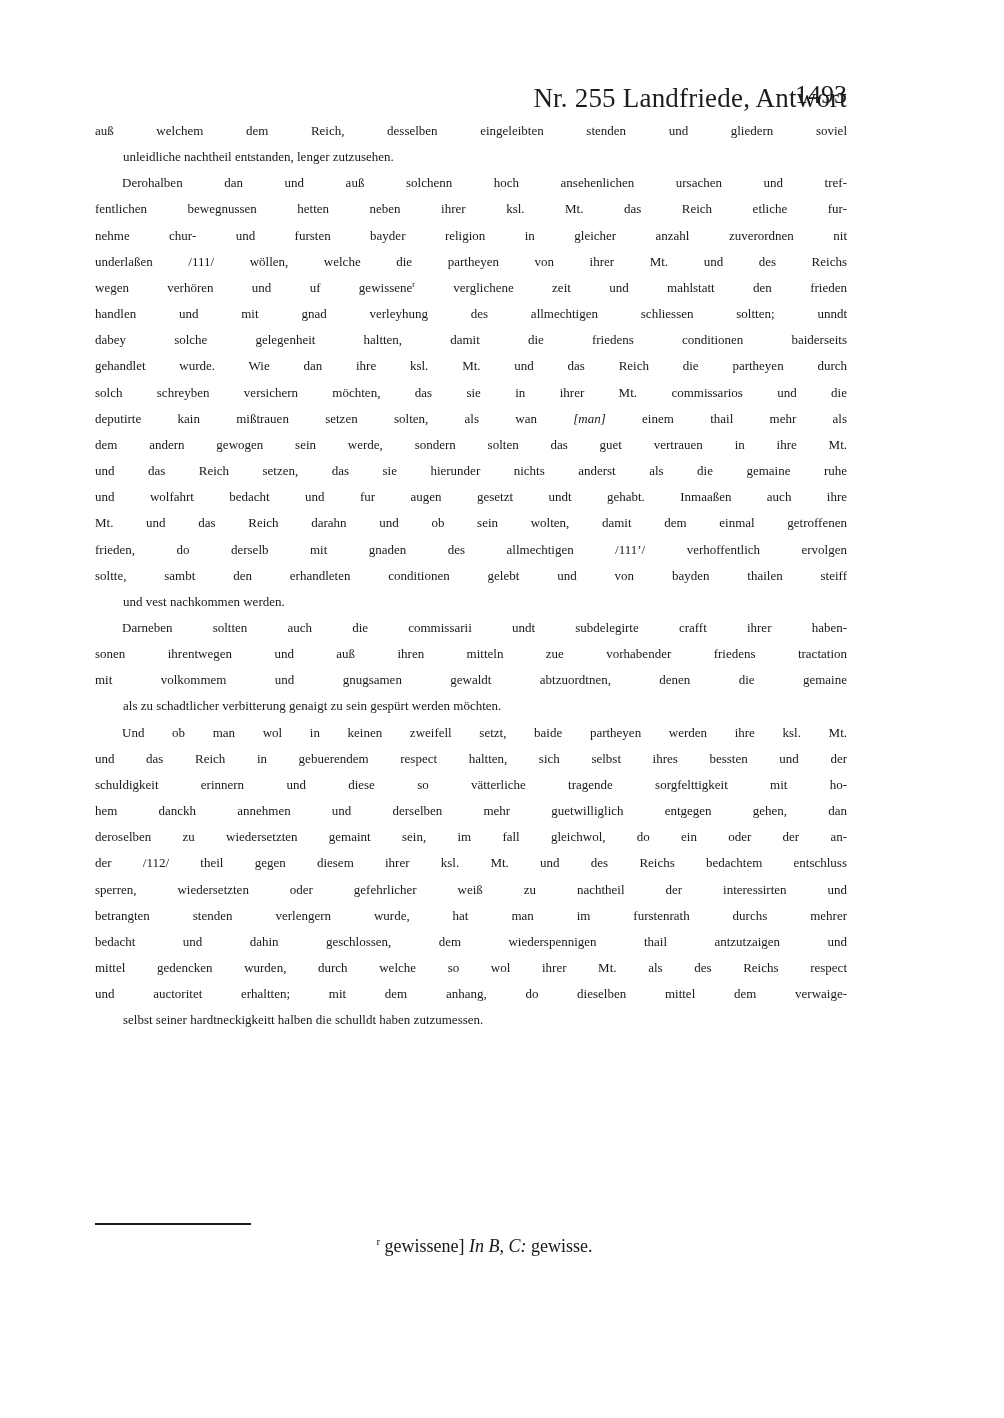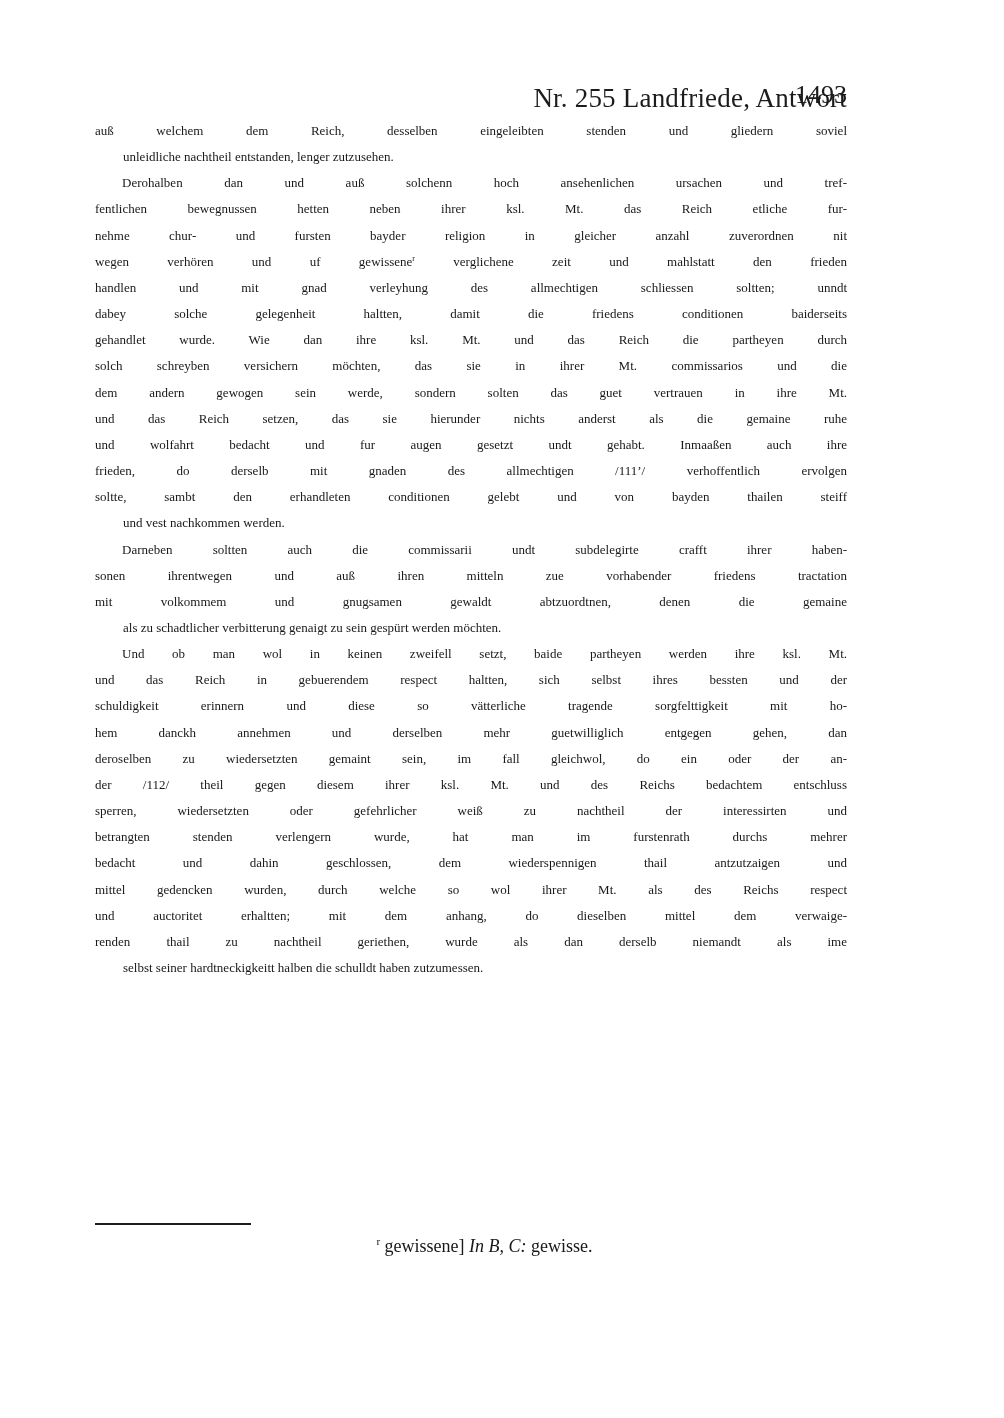--- a/index.html
+++ b/index.html
@@ -108,6 +108,7 @@
         <div class="line first-indent"><span>Derohalben dan und auß solchenn hoch ansehenlichen ursachen und tref-</span></div>
         <div class="line"><span>fentlichen bewegnussen hetten neben ihrer ksl. Mt. das Reich etliche fur-</span></div>
         <div class="line"><span>nehme chur- und fursten bayder religion in gleicher anzahl zuverordnen nit</span></div>
+        <div class="line"><span>underlaßen /111/ wöllen, welche die partheyen von ihrer Mt. und des Reichs</span></div>
         <div class="line"><span>wegen verhören und uf gewissene</span><span class="sup">r</span><span> verglichene zeit und mahlstatt den frieden</span></div>
         <div class="line"><span>handlen und mit gnad verleyhung des allmechtigen schliessen soltten; unndt</span></div>
         <div class="line"><span>dabey solche gelegenheit haltten, damit die friedens conditionen baiderseits</span></div>

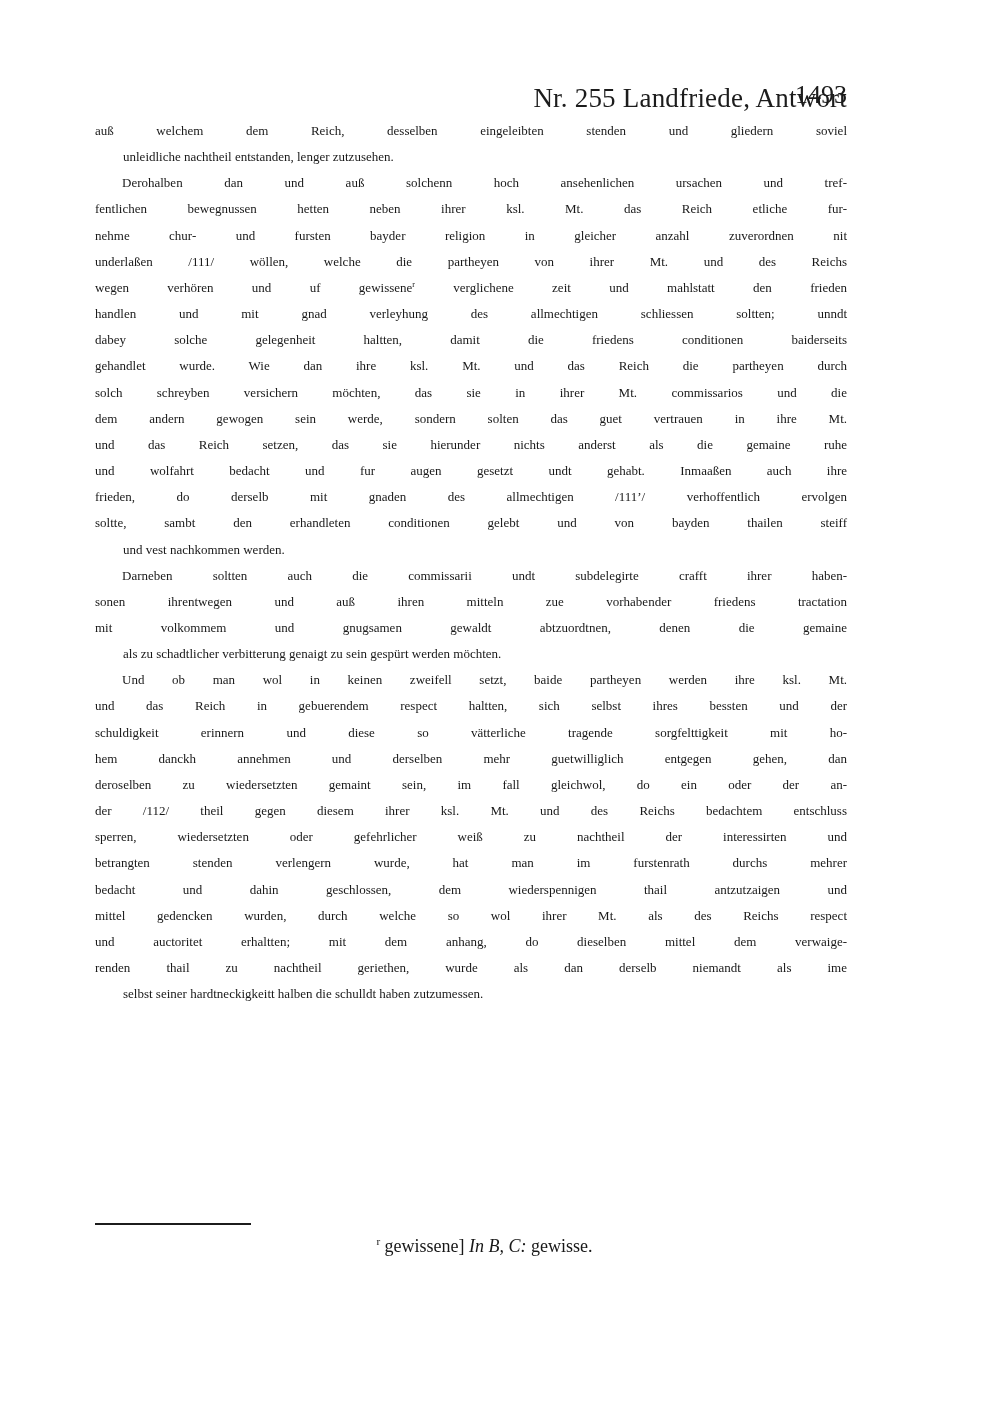--- a/index.html
+++ b/index.html
@@ -114,6 +114,7 @@
         <div class="line"><span>dabey solche gelegenheit haltten, damit die friedens conditionen baiderseits</span></div>
         <div class="line"><span>gehandlet wurde. Wie dan ihre ksl. Mt. und das Reich die partheyen durch</span></div>
         <div class="line"><span>solch schreyben versichern möchten, das sie in ihrer Mt. commissarios und die</span></div>
+        <div class="line"><span>deputirte kain mißtrauen setzen solten, als wan </span><span class="it">[man]</span><span> einem thail mehr als</span></div>
         <div class="line"><span>dem andern gewogen sein werde, sondern solten das guet vertrauen in ihre Mt.</span></div>
         <div class="line"><span>und das Reich setzen, das sie hierunder nichts anderst als die gemaine ruhe</span></div>
         <div class="line"><span>und wolfahrt bedacht und fur augen gesetzt undt gehabt. Inmaaßen auch ihre</span></div>

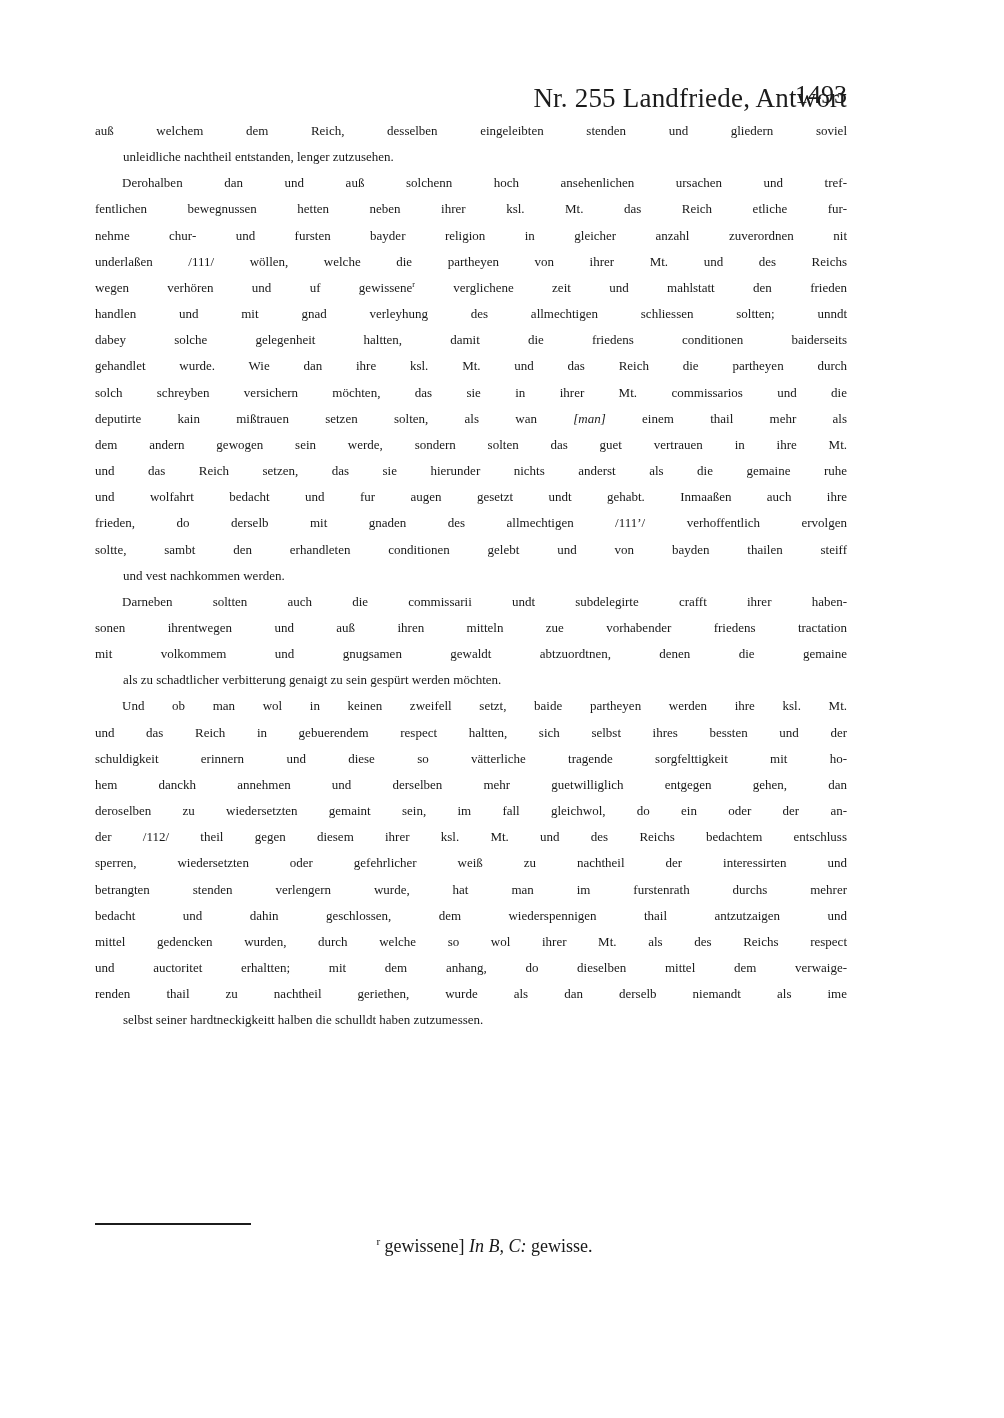--- a/index.html
+++ b/index.html
@@ -118,6 +118,7 @@
         <div class="line"><span>dem andern gewogen sein werde, sondern solten das guet vertrauen in ihre Mt.</span></div>
         <div class="line"><span>und das Reich setzen, das sie hierunder nichts anderst als die gemaine ruhe</span></div>
         <div class="line"><span>und wolfahrt bedacht und fur augen gesetzt undt gehabt. Inmaaßen auch ihre</span></div>
+        <div class="line"><span>Mt. und das Reich darahn und ob sein wolten, damit dem einmal getroffenen</span></div>
         <div class="line"><span>frieden, do derselb mit gnaden des allmechtigen /111’/ verhoffentlich ervolgen</span></div>
         <div class="line"><span>soltte, sambt den erhandleten conditionen gelebt und von bayden thailen steiff</span></div>
         <div class="line last"><span>und vest nachkommen werden.</span></div>

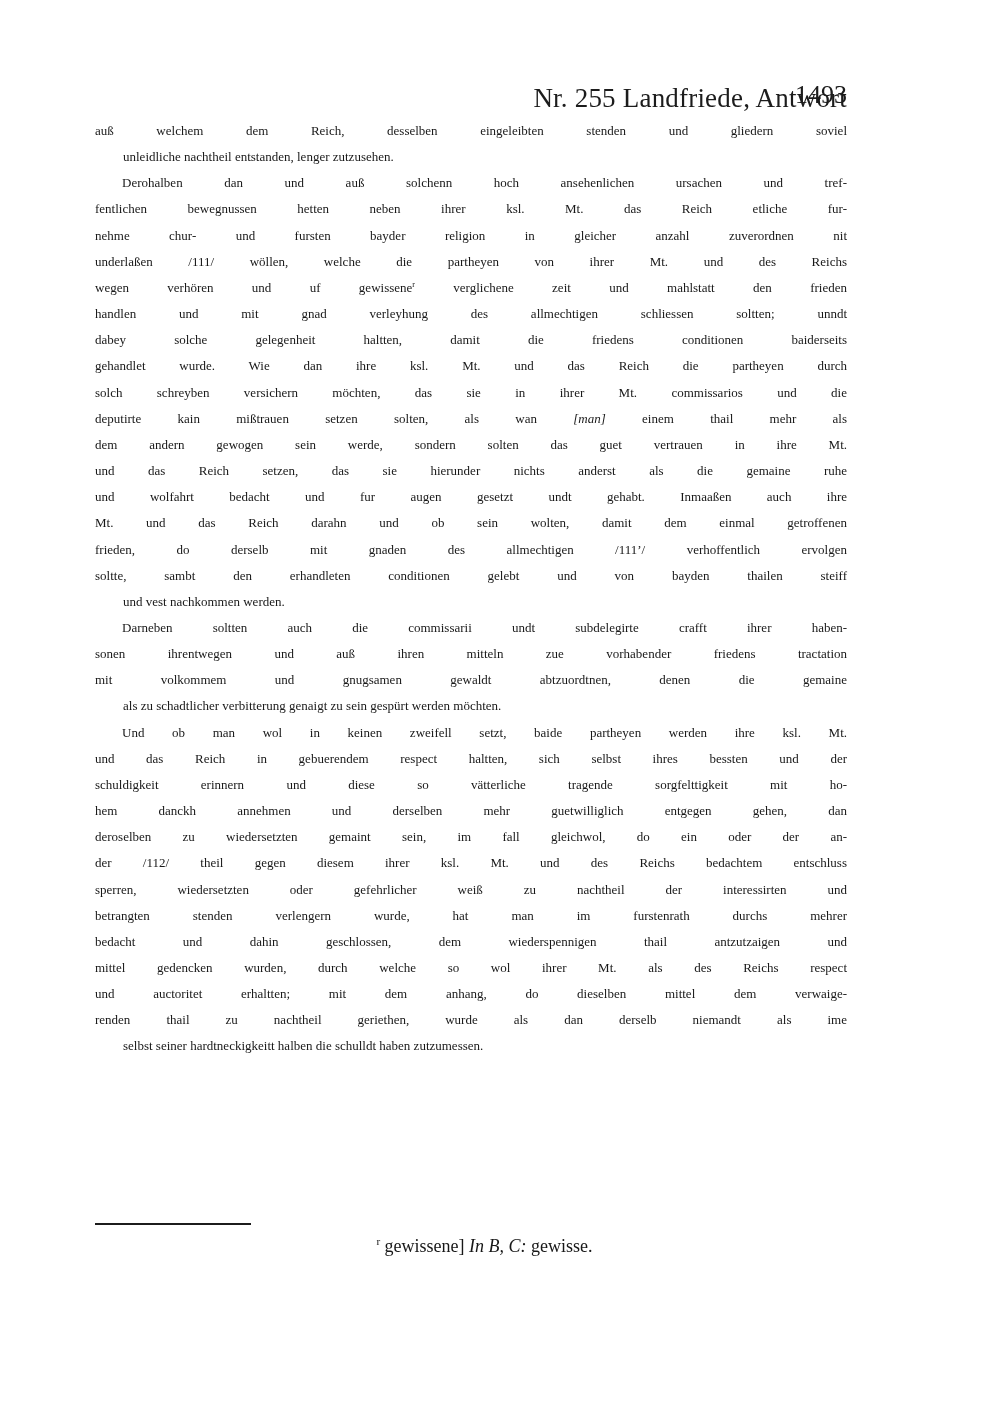--- a/index.html
+++ b/index.html
@@ -141,7 +141,6 @@
         <div class="line"><span>bedacht und dahin geschlossen, dem wiederspennigen thail antzutzaigen und</span></div>
         <div class="line"><span>mittel gedencken wurden, durch welche so wol ihrer Mt. als des Reichs respect</span></div>
         <div class="line"><span>und auctoritet erhaltten; mit dem anhang, do dieselben mittel dem verwaige-</span></div>
-        <div class="line"><span>renden thail zu nachtheil geriethen, wurde als dan derselb niemandt als ime</span></div>
         <div class="line last"><span>selbst seiner hardtneckigkeitt halben die schulldt haben zutzumessen.</span></div>
       </div>
     </div>

